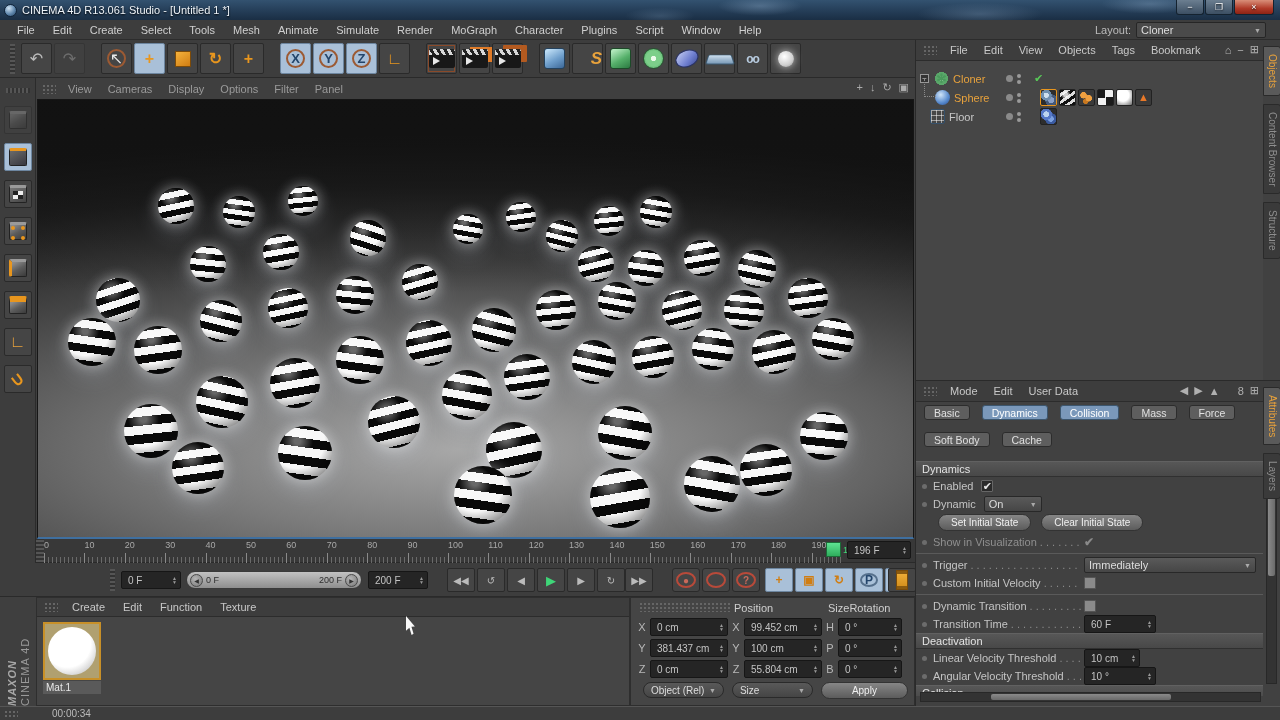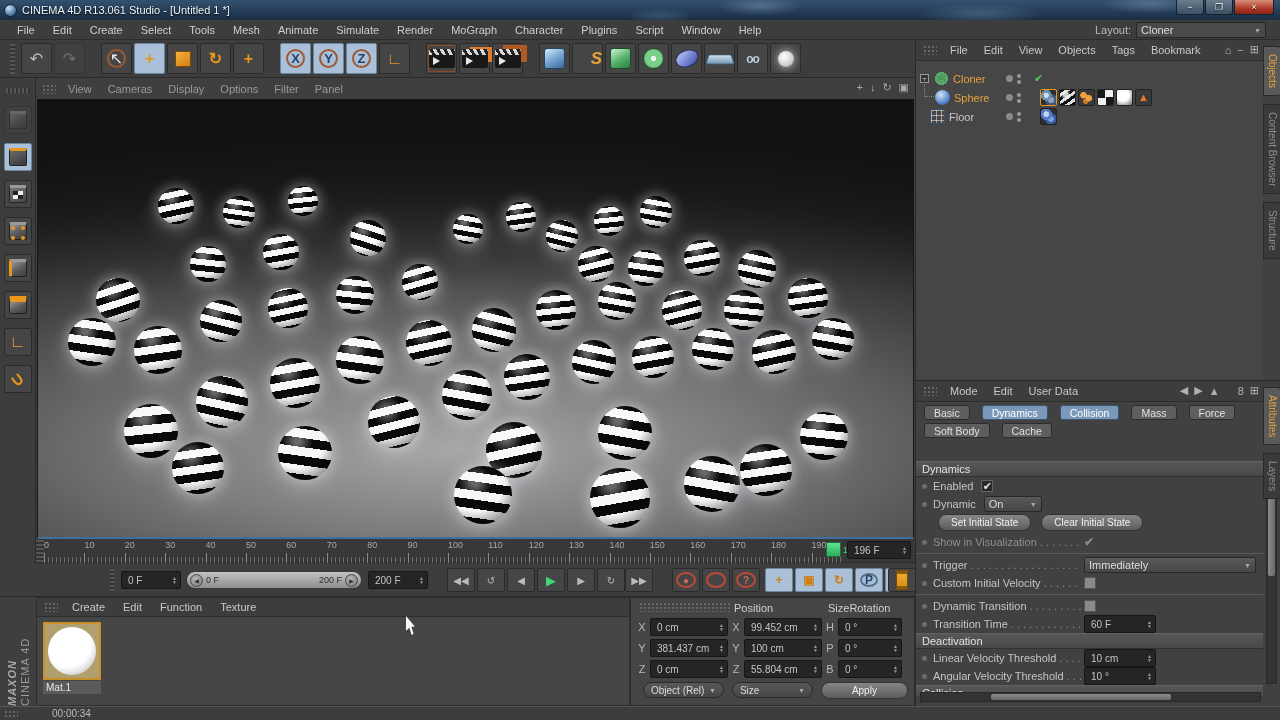--- a/index.html
+++ b/index.html
@@ -234,7 +234,7 @@
     radial-gradient(circle at 35% 30%,#f2f2f2 0 22%,#9a9a9a 26% 40%,transparent 42%),
     radial-gradient(circle at 30% 75%,#6f8fd0 0 16%,transparent 30%),
     radial-gradient(circle at 72% 68%,#6f8fd0 0 18%,transparent 32%),#414141}
-  .am-tabs{display:flex;flex-wrap:wrap;gap:3px 12px;padding:3px 20px 4px 8px}
+  .am-tabs{display:flex;flex-wrap:wrap;gap:12px 12px;padding:3px 20px 4px 8px}
   .atab{height:15px;padding:0 9px;background:#5e5e5e;border:1px solid #2c2c2c;border-radius:3px;color:#e0e0e0;
     display:flex;align-items:center;font-size:10.5px}
   .atab.active{background:#7a98ba;border-color:#3c566e;color:#fff}

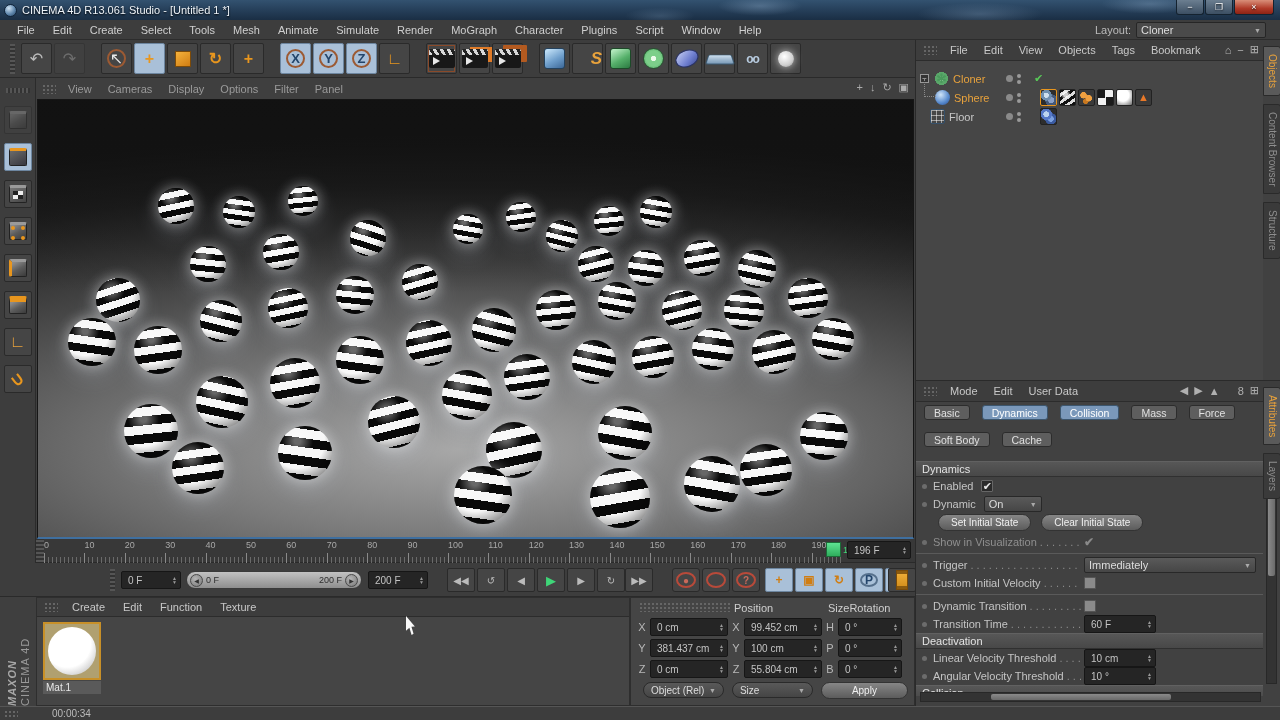--- a/index.html
+++ b/index.html
@@ -878,7 +878,7 @@
         <div class="arow">
           <span class="adot"></span>
           <span class="albl dotted">Linear Velocity Threshold</span>
-          <span class="ctl field" style="width:72px">
+          <span class="ctl field" style="width:56px">
             <span>10 cm</span>
             <span class="stepper">
                 <span>▲</span>

